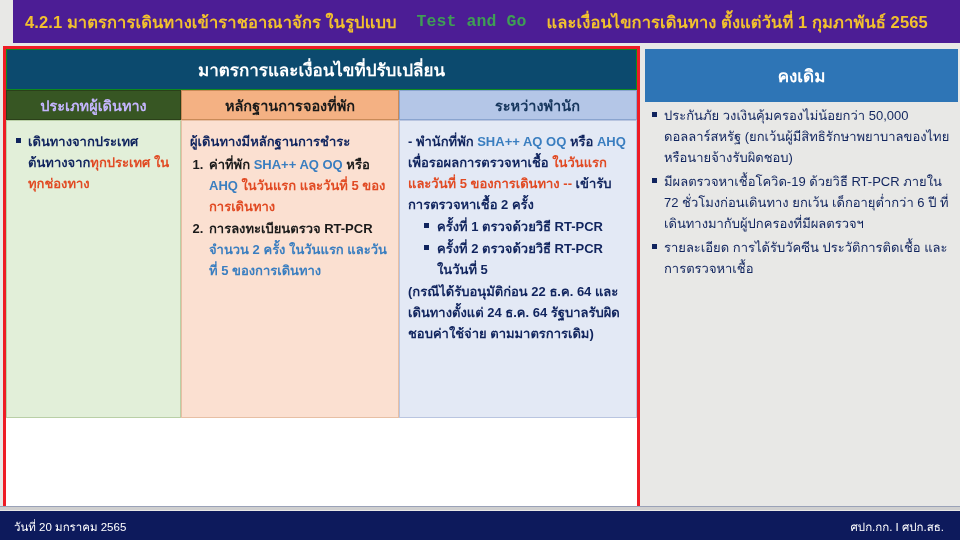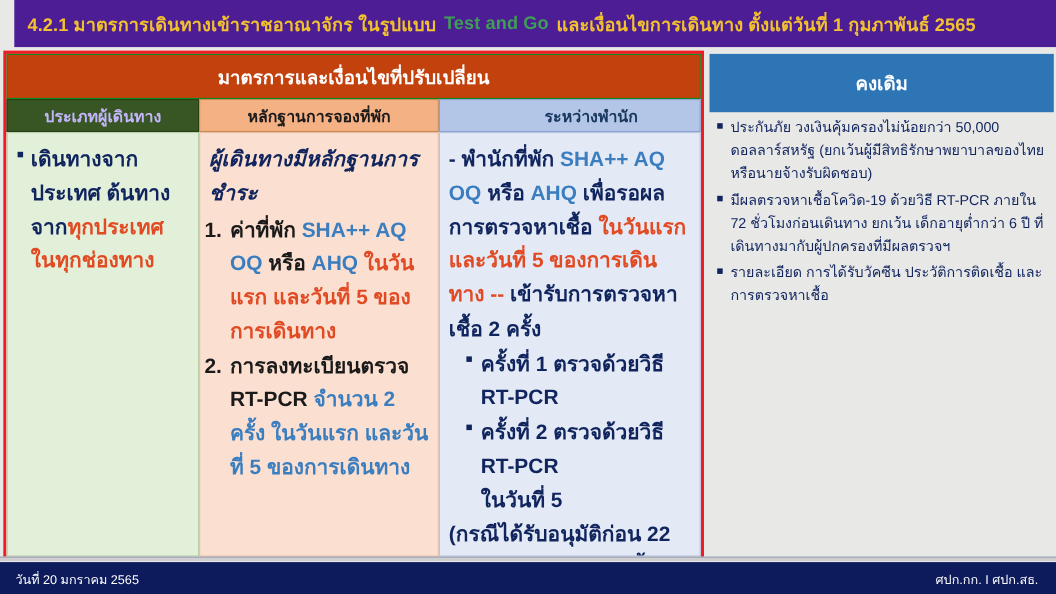--- a/index.html
+++ b/index.html
@@ -21,7 +21,7 @@
     font-size:16.5px;font-weight:bold;letter-spacing:.1px;
   }
   .t-gold{color:#f2c12e;}
-  .t-green{color:#3f9e55;font-weight:normal;font-size:18px;padding:0 7px;}
+  .t-green{color:#3f9e55;font-weight:normal;font-size:18px;padding:0 20px;font-family:Liberation Mono, monospace;}
   
   #stage{
     position:absolute;left:0;top:43px;width:960px;height:468px;

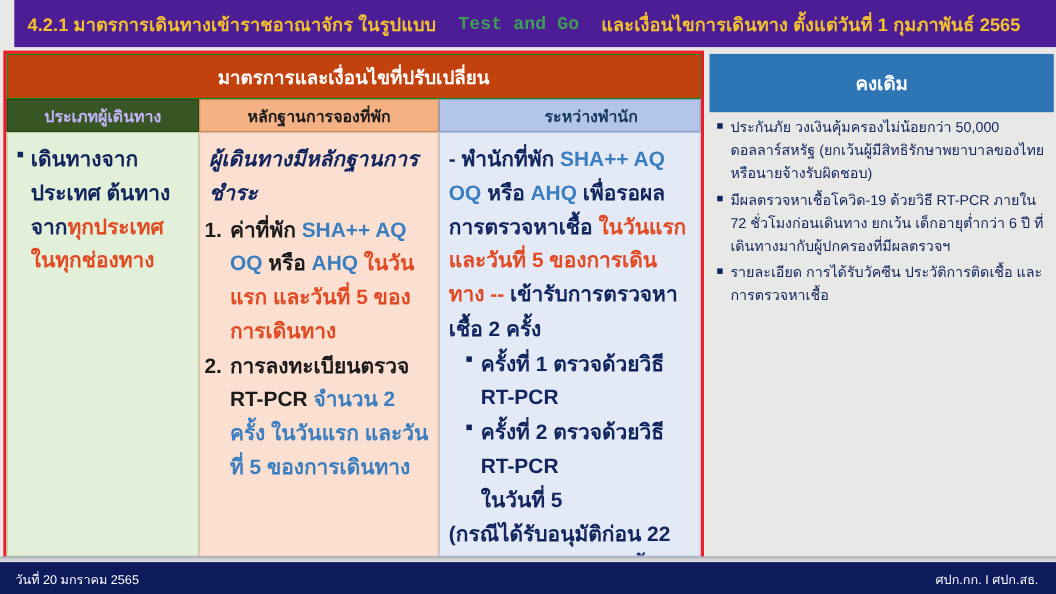--- a/index.html
+++ b/index.html
@@ -37,7 +37,7 @@
   
   #changed-banner{
     position:absolute;left:6px;top:49px;width:631px;height:41px;
-    background:#c2410c;
+    background:#0c4a6e;
     color:#ffffff;font-size:17px;font-weight:bold;
     display:flex;align-items:center;justify-content:center;
     box-sizing:border-box;

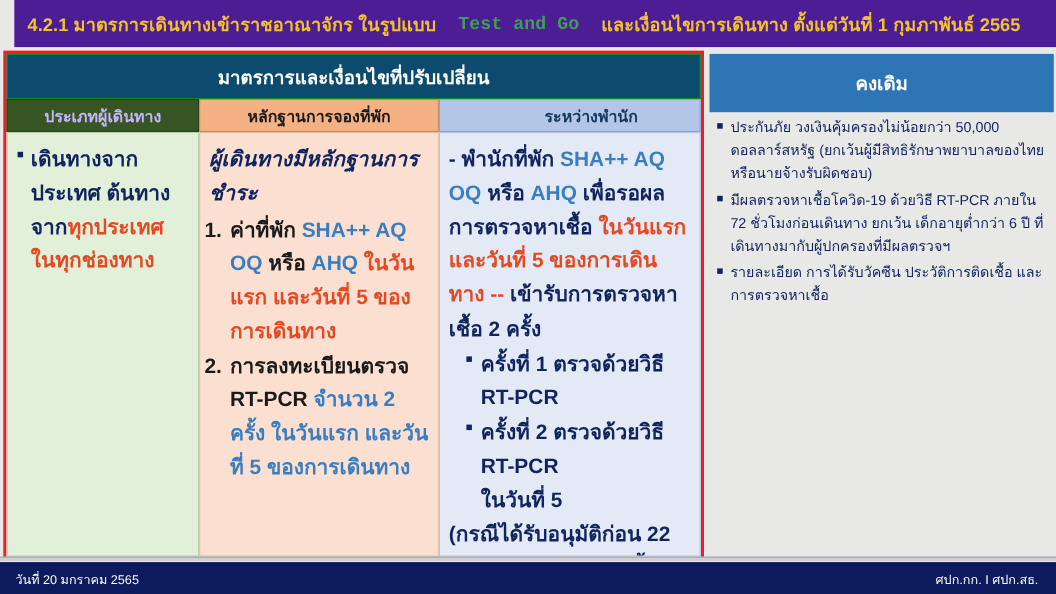--- a/index.html
+++ b/index.html
@@ -54,10 +54,10 @@
   #hdr-3{left:399px;width:238px;background:#b4c6e7;color:#17375e;border:1px solid #8aa4cf;padding-left:39px;}
   
   .cell{
-    position:absolute;top:120px;height:386px;
+    position:absolute;top:120px;height:298px;
     box-sizing:border-box;
     padding:10px 8px 6px 8px;
-    font-size:19px;line-height:1.62;
+    font-size:13px;line-height:1.62;
     overflow:hidden;
   }
   #cell-1{left:6px;width:175px;background:#e2efd9;border:1px solid #b9cfa6;}

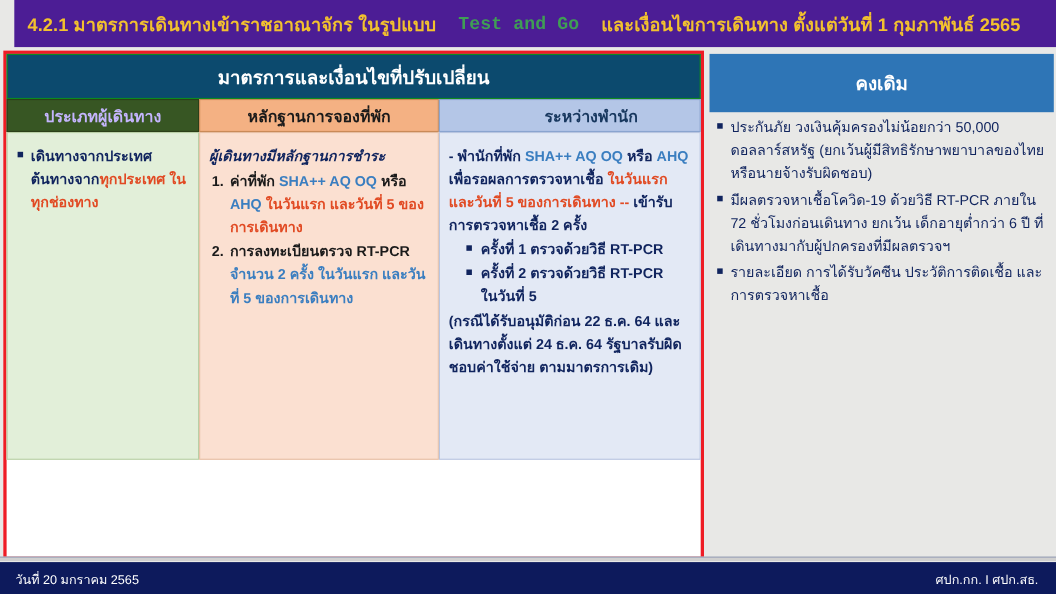--- a/index.html
+++ b/index.html
@@ -82,7 +82,7 @@
   .red{color:#e14a23;font-weight:bold;}
   .blue{color:#3a7ec0;font-weight:bold;}
   .blk{color:#1a1a1a;font-weight:bold;}
-  .line{display:block;font-style:italic;}
+  .line{display:block;}
   ul.bul{margin:0;padding:0;list-style:none;}
   ul.bul>li{
     position:relative;padding-left:13px;margin:0 0 3px 0;

